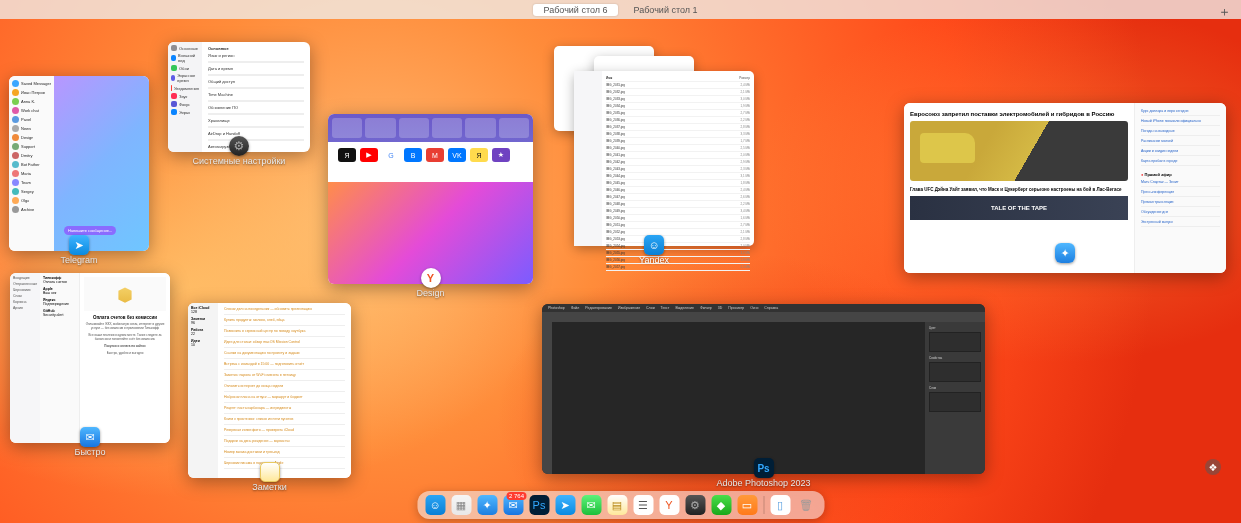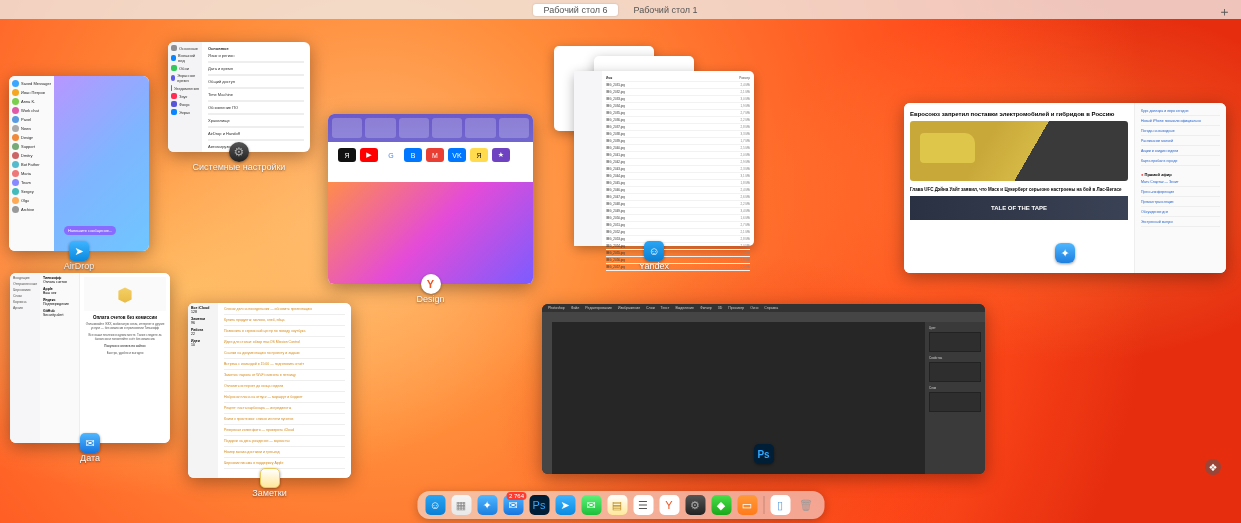--- a/index.html
+++ b/index.html
@@ -16,7 +16,7 @@
   .add-btn { position:absolute; right:10px; top:3px; font-size:13px; color:#555; cursor:pointer; }
 
   .thumb { position:absolute; }
-  .thumb-label { text-align:center; color:#fff; font-size:9px; margin-top:10px; text-shadow:0 1px 2px rgba(0,0,0,.5); }
+  .thumb-label { text-align:center; color:#fff; font-size:9px; margin-top:4px; text-shadow:0 1px 2px rgba(0,0,0,.5); }
   .thumb-icon { width:20px; height:20px; border-radius:5px; position:absolute; bottom:10px; left:50%; transform:translateX(-50%); box-shadow:0 1px 3px rgba(0,0,0,.4); display:flex; align-items:center; justify-content:center; font-size:11px; color:#fff; }
   .win { background:#fff; border-radius:6px; box-shadow:0 4px 18px rgba(0,0,0,.35); overflow:hidden; position:relative; }
 

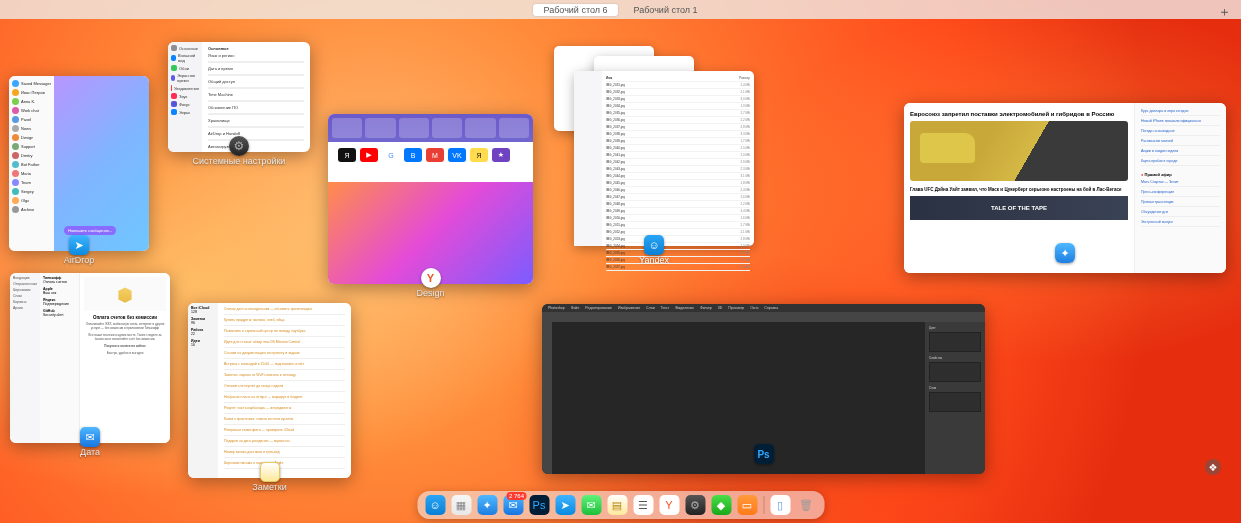--- a/index.html
+++ b/index.html
@@ -203,7 +203,7 @@
     </div>
   </div>
   <div class="thumb-icon ic-tg">➤</div>
-  <div class="thumb-label">AirDrop</div>
+  <div class="thumb-label">Telegram</div>
 </div>
 
 <div class="thumb" style="left:168px; top:42px;">

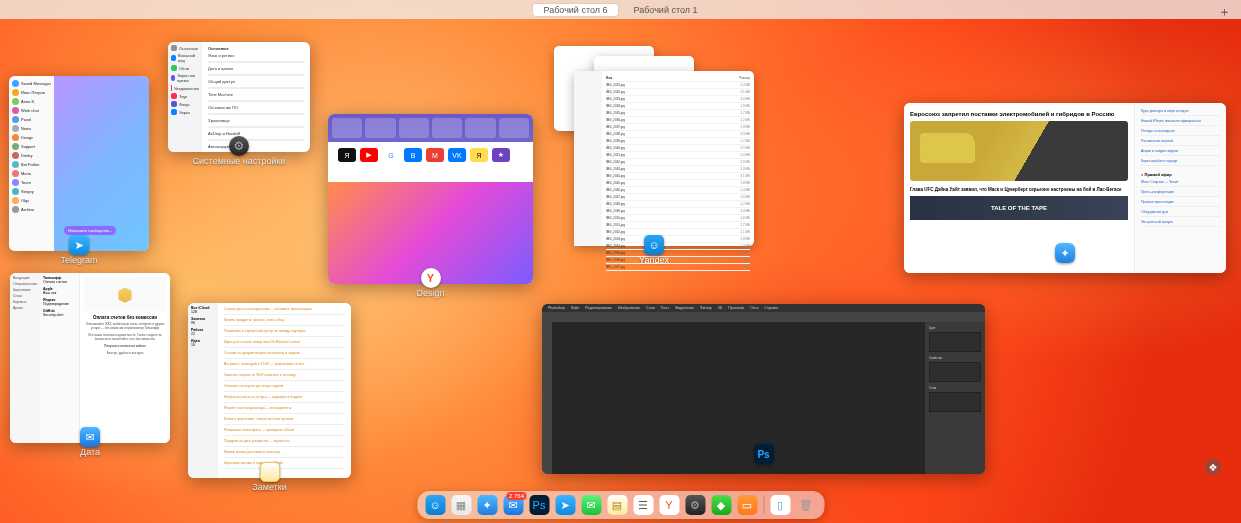--- a/index.html
+++ b/index.html
@@ -477,7 +477,7 @@
     </div>
   </div>
   <div class="thumb-icon ic-ml">✉</div>
-  <div class="thumb-label">Дата</div>
+  <div class="thumb-label">Быстро</div>
 </div>
 
 <div class="thumb" style="left:188px; top:303px;">

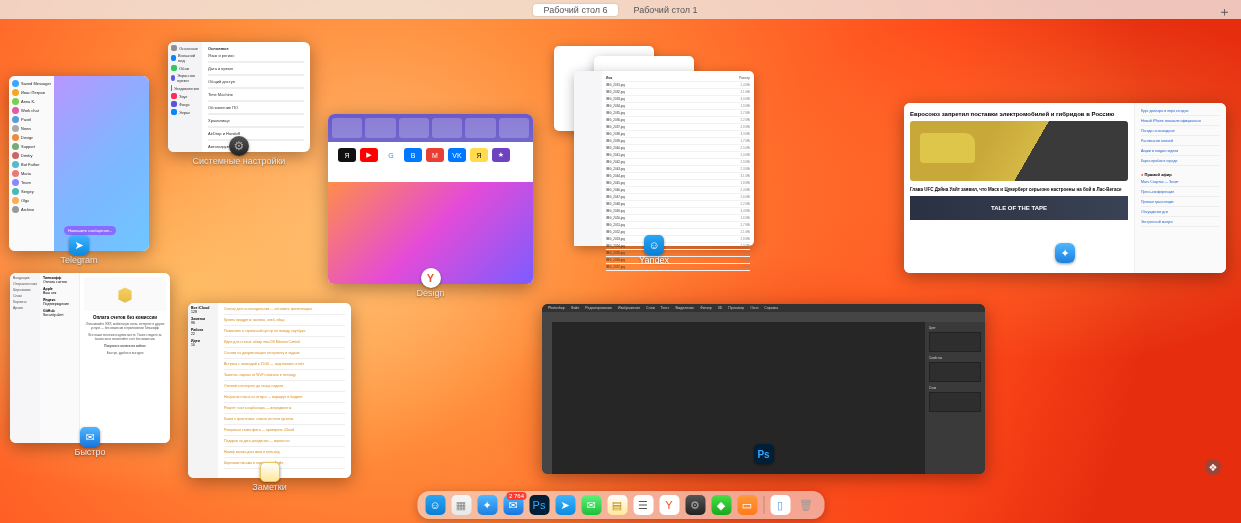--- a/index.html
+++ b/index.html
@@ -556,6 +556,7 @@
     </div>
   </div>
   <div class="thumb-icon ic-ps">Ps</div>
+  <div class="thumb-label">Adobe Photoshop 2023</div>
 </div>
 
 <div class="mc-hint">❖</div>

